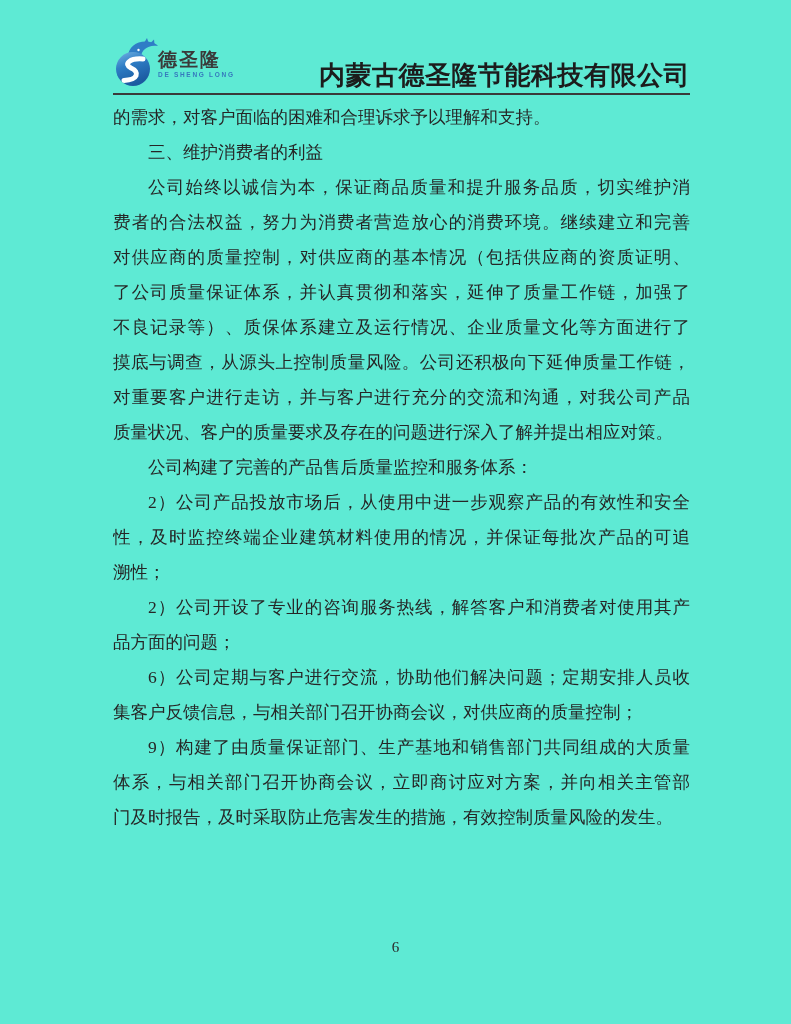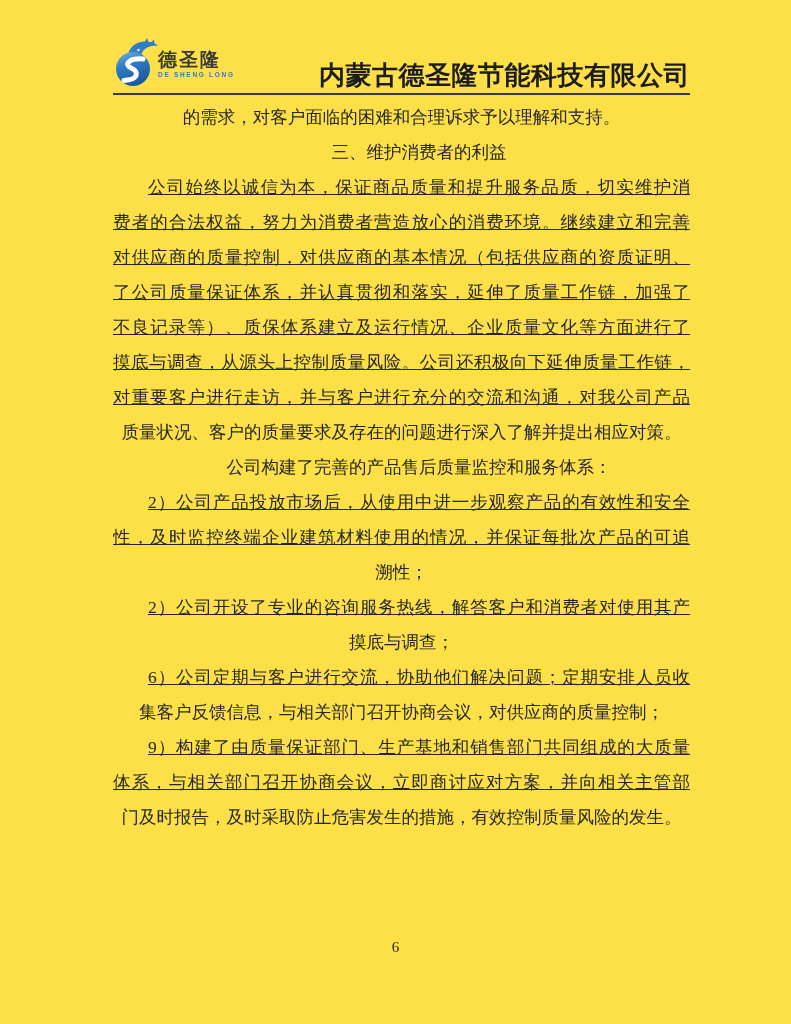--- a/index.html
+++ b/index.html
@@ -8,7 +8,7 @@
     width: 791px;
     height: 1024px;
     margin: 0 auto;
-    background: #fde047;
+    background: #5eead4;
     overflow: hidden;
     font-family: "Liberation Serif", "DejaVu Serif", serif;
     color: #262626;

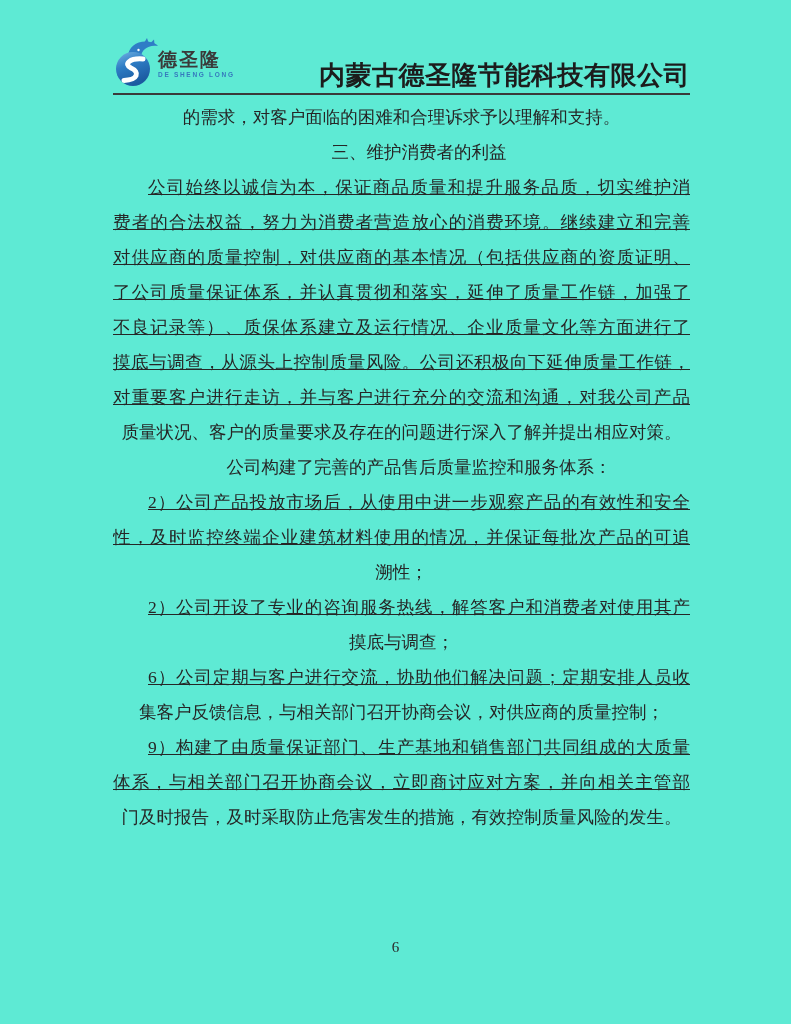--- a/index.html
+++ b/index.html
@@ -45,7 +45,7 @@
   .line {
     height: 35px; line-height: 35px; font-size: 17.5px;
     white-space: normal; overflow: hidden;
-    text-align: center; color: #262626;
+    text-align: left; color: #262626;
   }
   .line.fill { text-align: justify; text-align-last: justify; text-decoration: underline; }
   .line.indent { text-indent: 2em; }

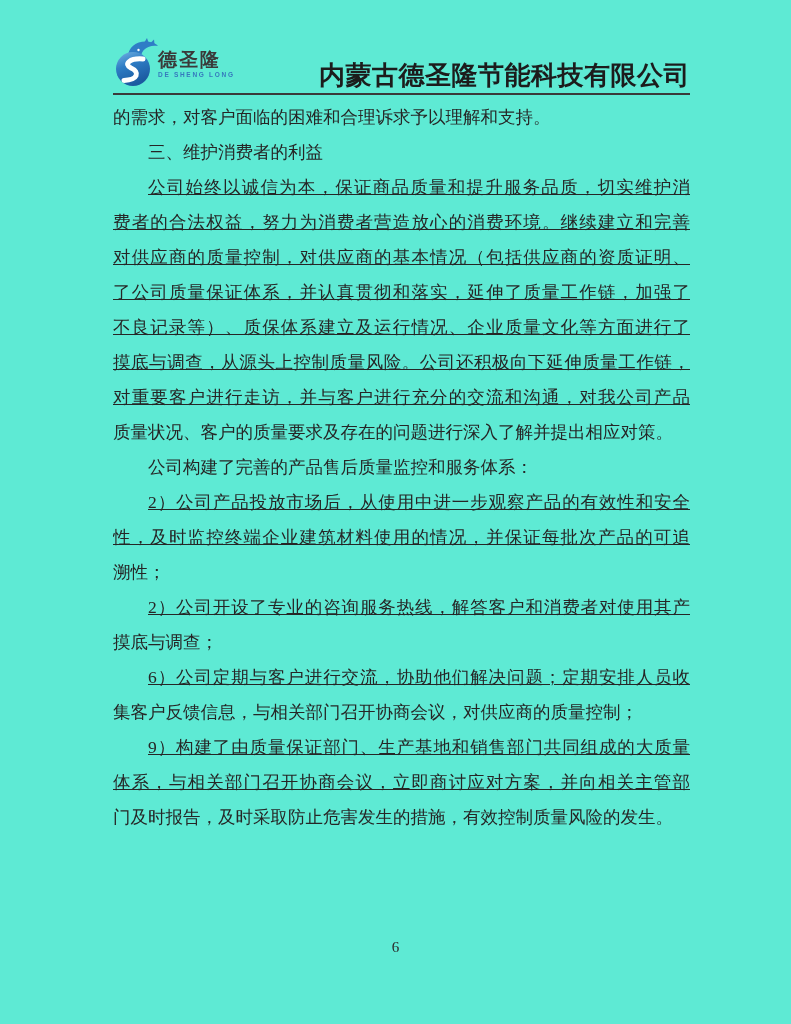--- a/index.html
+++ b/index.html
@@ -47,7 +47,7 @@
     white-space: normal; overflow: hidden;
     text-align: left; color: #262626;
   }
-  .line.fill { text-align: justify; text-align-last: justify; text-decoration: underline; }
+  .line.fill { text-align: justify; text-align-last: justify; }
   .line.indent { text-indent: 2em; }
 
   

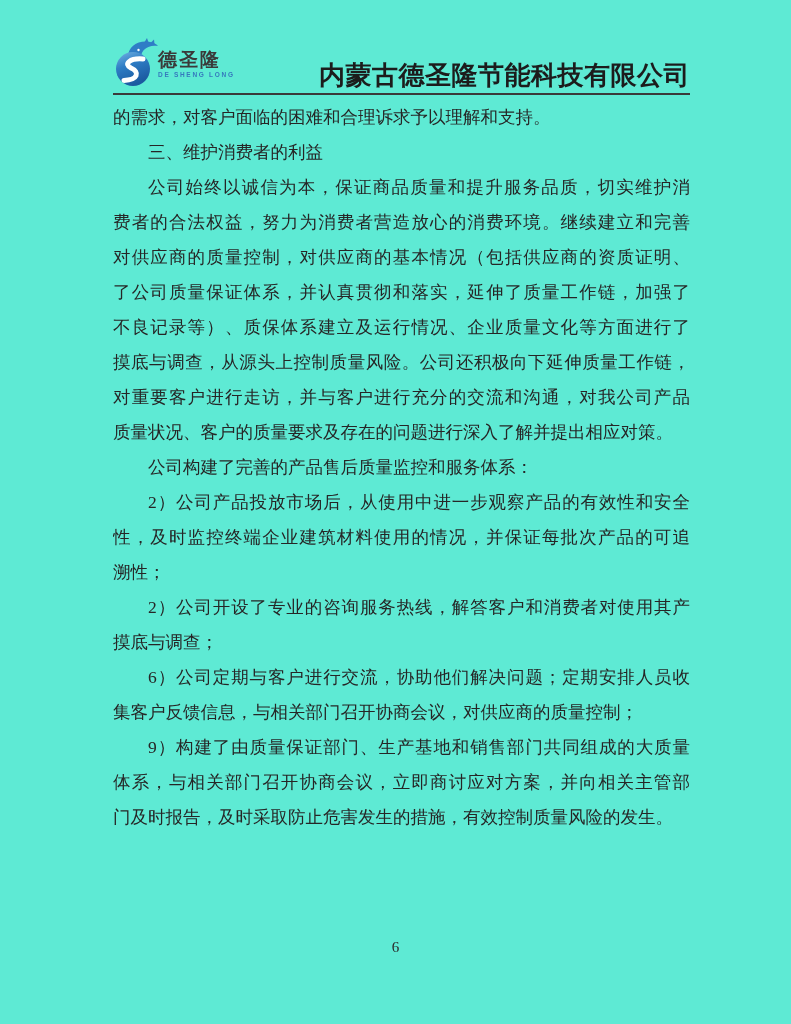--- a/index.html
+++ b/index.html
@@ -108,7 +108,7 @@
       <div class="line fill">性，及时监控终端企业建筑材料使用的情况，并保证每批次产品的可追</div>
       <div class="line">溯性；</div>
       <div class="line indent fill">2）公司开设了专业的咨询服务热线，解答客户和消费者对使用其产</div>
-      <div class="line">摸底与调查；</div>
+      <div class="line">品方面的问题；</div>
       <div class="line indent fill">6）公司定期与客户进行交流，协助他们解决问题；定期安排人员收</div>
       <div class="line">集客户反馈信息，与相关部门召开协商会议，对供应商的质量控制；</div>
       <div class="line indent fill">9）构建了由质量保证部门、生产基地和销售部门共同组成的大质量</div>

